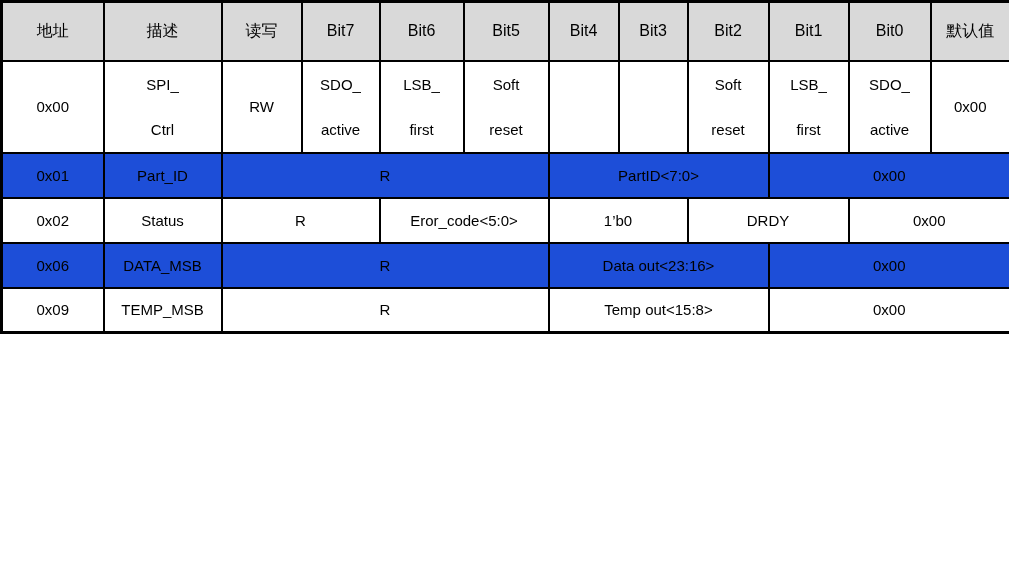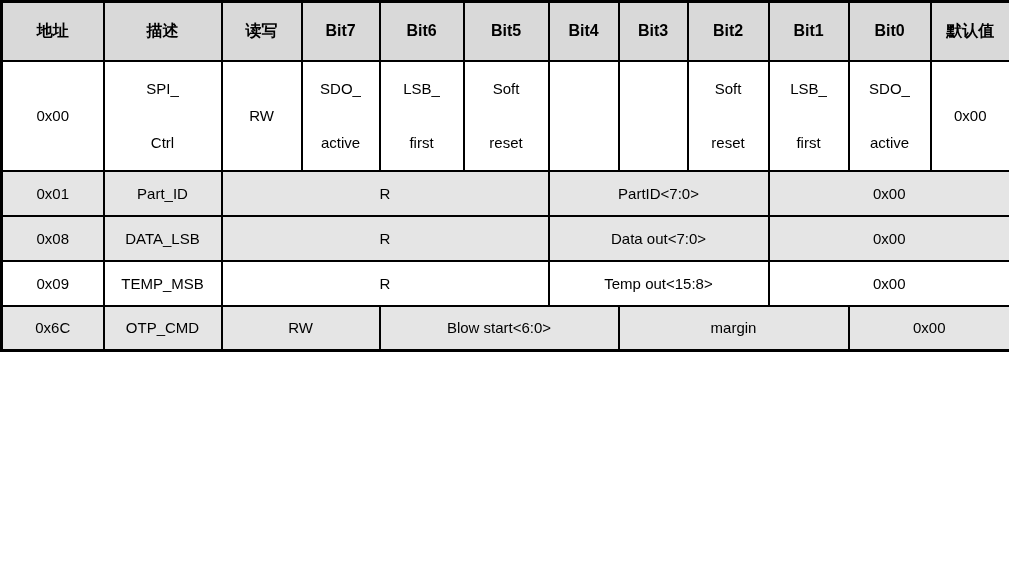--- a/index.html
+++ b/index.html
@@ -31,7 +31,7 @@
   table.regmap thead tr { height: 59px; }
   table.regmap th {
     background: #d9d9d9;
-    font-weight: bold;
+    font-weight: normal;
     font-size: 16px;
   }
   table.regmap td {

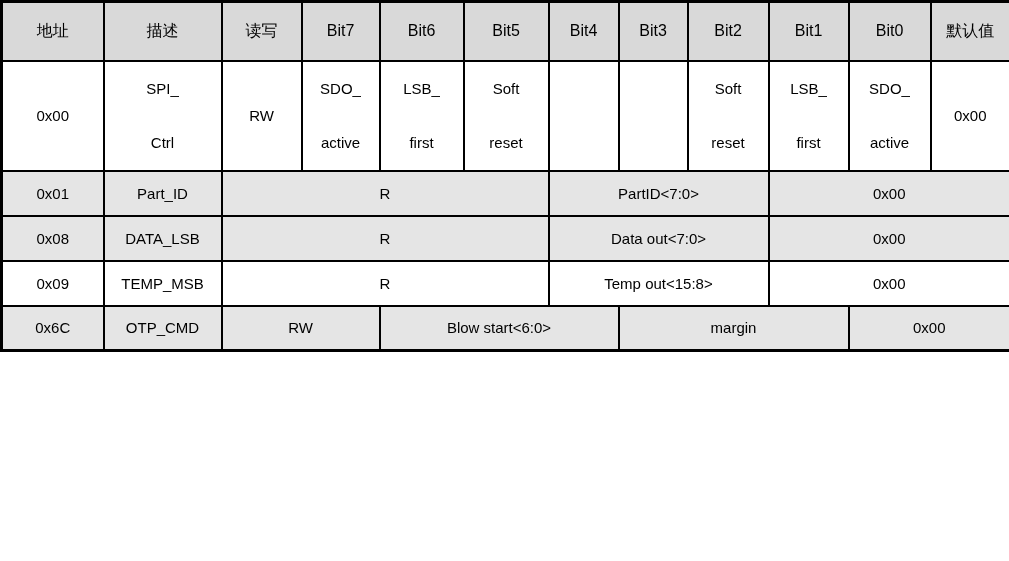--- a/index.html
+++ b/index.html
@@ -43,7 +43,7 @@
   tr.band td { background: #e5e5e5; }
   tr.body-row { height: 45px; }
   tr.tall { height: 92px; }
-  tr.tall td { line-height: 54px; text-align: center; }
+  tr.tall td { line-height: 45px; text-align: center; }
   
   col.c0  { width: 102px; }
   col.c1  { width: 118px; }

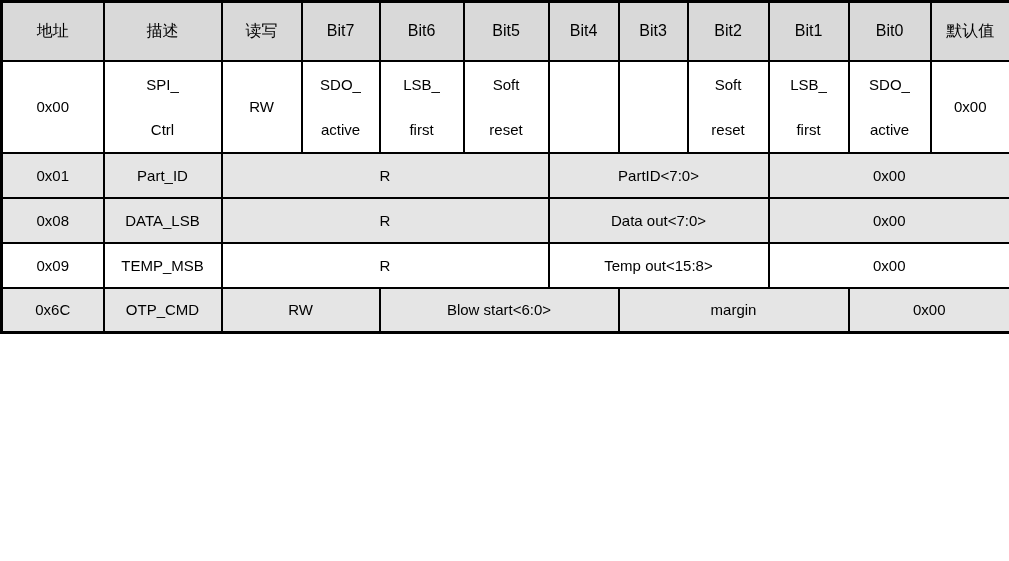--- a/index.html
+++ b/index.html
@@ -40,7 +40,7 @@
     background: #ffffff;
     line-height: 19px;
   }
-  tr.band td { background: #e5e5e5; }
+  tr.band td { background: #1d4ed8; }
   tr.body-row { height: 45px; }
   tr.tall { height: 92px; }
   tr.tall td { line-height: 45px; text-align: center; }

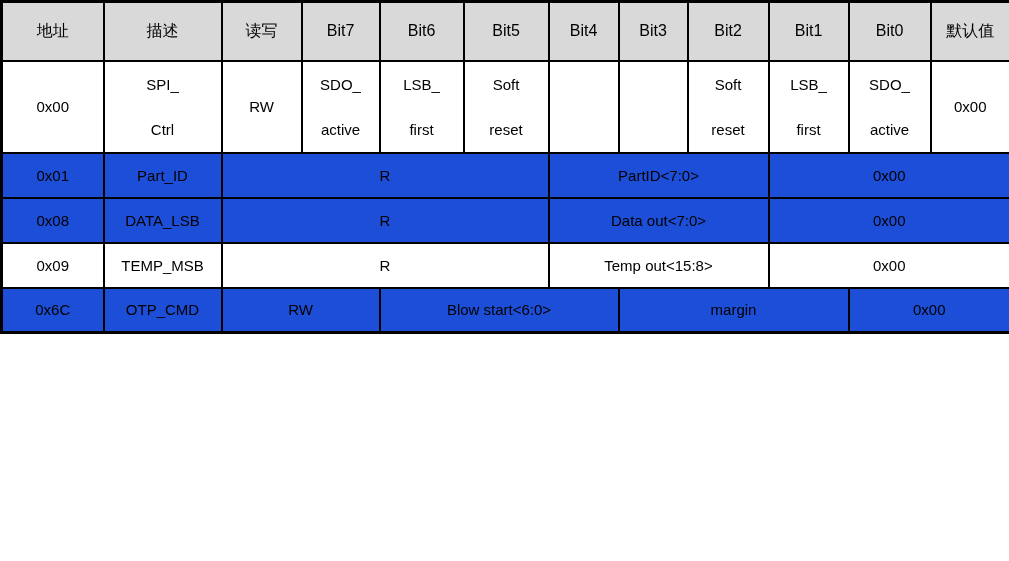--- a/index.html
+++ b/index.html
@@ -122,6 +122,15 @@
         <td colspan="3">PartID&lt;7:0&gt;</td>
         <td colspan="3">0x00</td>
       </tr>
+      <tr class="body-row">
+        <td>0x02</td>
+        <td>Status</td>
+        <td colspan="2">R</td>
+        <td colspan="2">Eror_code&lt;5:0&gt;</td>
+        <td colspan="2">1’b0</td>
+        <td colspan="2">DRDY</td>
+        <td colspan="2">0x00</td>
+      </tr>
       <tr class="body-row band">
         <td>0x08</td>
         <td>DATA_LSB</td>

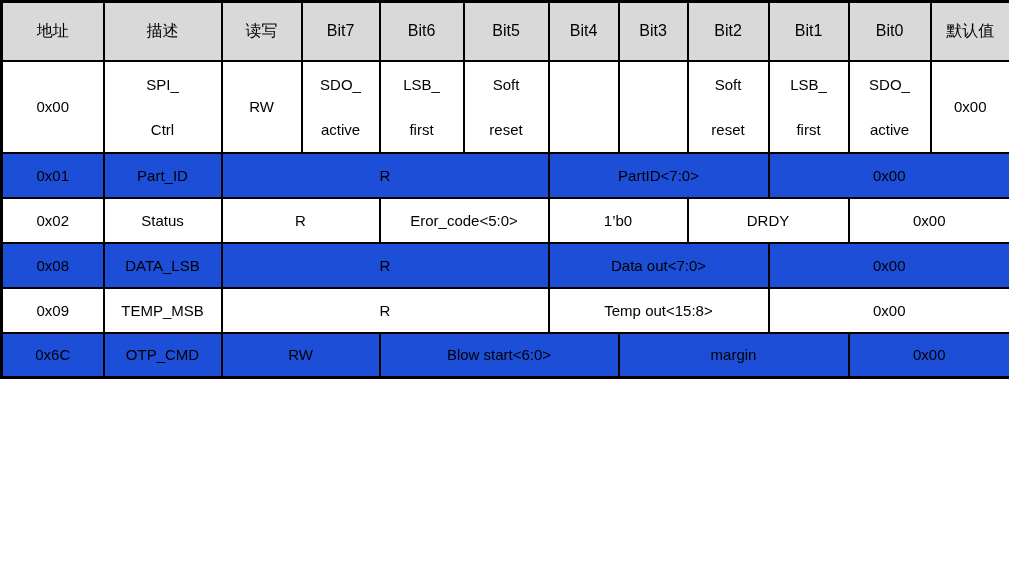--- a/index.html
+++ b/index.html
@@ -132,6 +132,13 @@
         <td colspan="2">0x00</td>
       </tr>
       <tr class="body-row band">
+        <td>0x06</td>
+        <td>DATA_MSB</td>
+        <td colspan="4">R</td>
+        <td colspan="3">Data out&lt;23:16&gt;</td>
+        <td colspan="3">0x00</td>
+      </tr>
+      <tr class="body-row band">
         <td>0x08</td>
         <td>DATA_LSB</td>
         <td colspan="4">R</td>

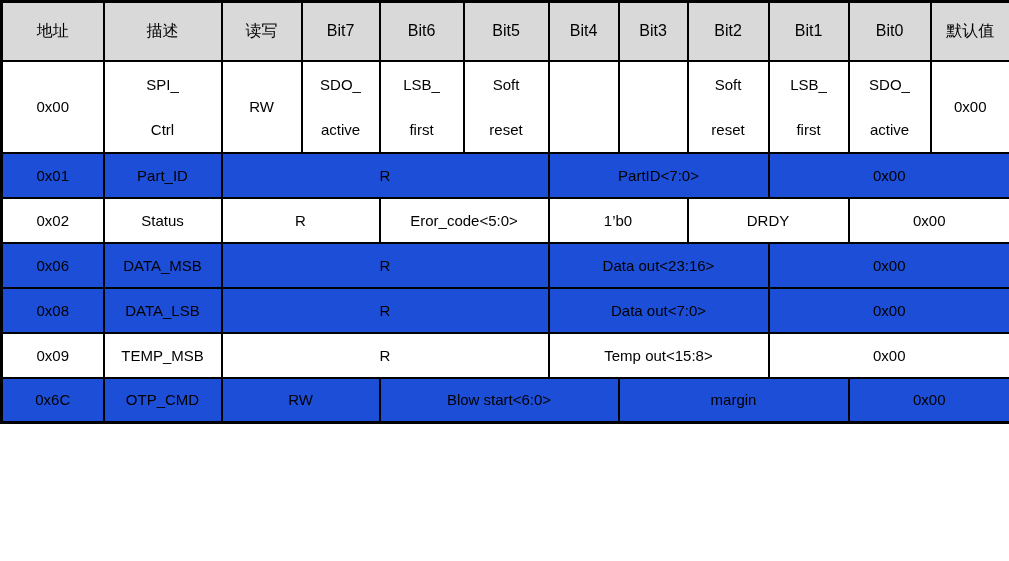--- a/index.html
+++ b/index.html
@@ -138,13 +138,6 @@
         <td colspan="3">Data out&lt;23:16&gt;</td>
         <td colspan="3">0x00</td>
       </tr>
-      <tr class="body-row band">
-        <td>0x08</td>
-        <td>DATA_LSB</td>
-        <td colspan="4">R</td>
-        <td colspan="3">Data out&lt;7:0&gt;</td>
-        <td colspan="3">0x00</td>
-      </tr>
       <tr class="body-row">
         <td>0x09</td>
         <td>TEMP_MSB</td>

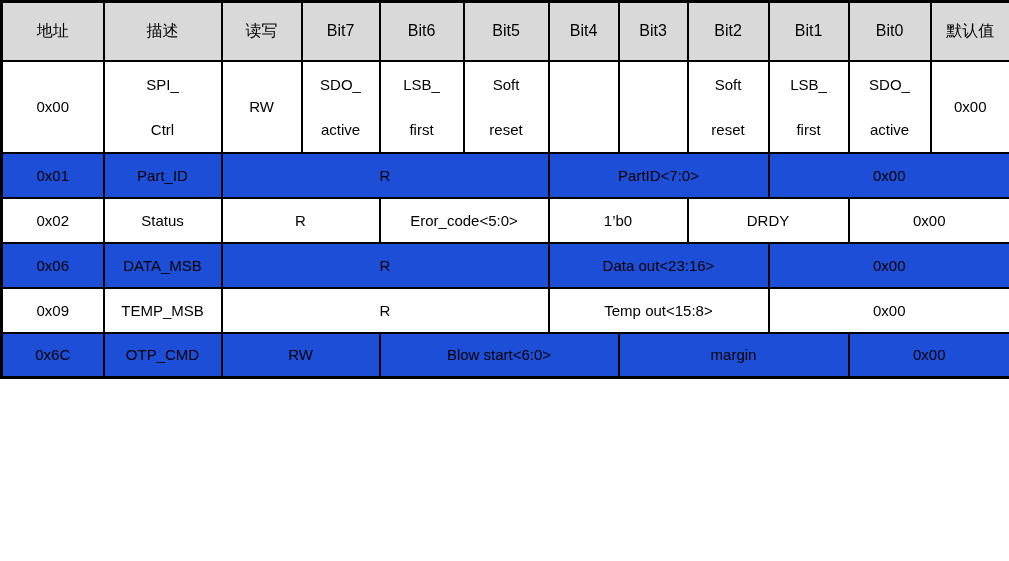--- a/index.html
+++ b/index.html
@@ -145,14 +145,6 @@
         <td colspan="3">Temp out&lt;15:8&gt;</td>
         <td colspan="3">0x00</td>
       </tr>
-      <tr class="body-row band">
-        <td>0x6C</td>
-        <td>OTP_CMD</td>
-        <td colspan="2">RW</td>
-        <td colspan="3">Blow start&lt;6:0&gt;</td>
-        <td colspan="3">margin</td>
-        <td colspan="2">0x00</td>
-      </tr>
     </tbody>
   </table>
 </div>

